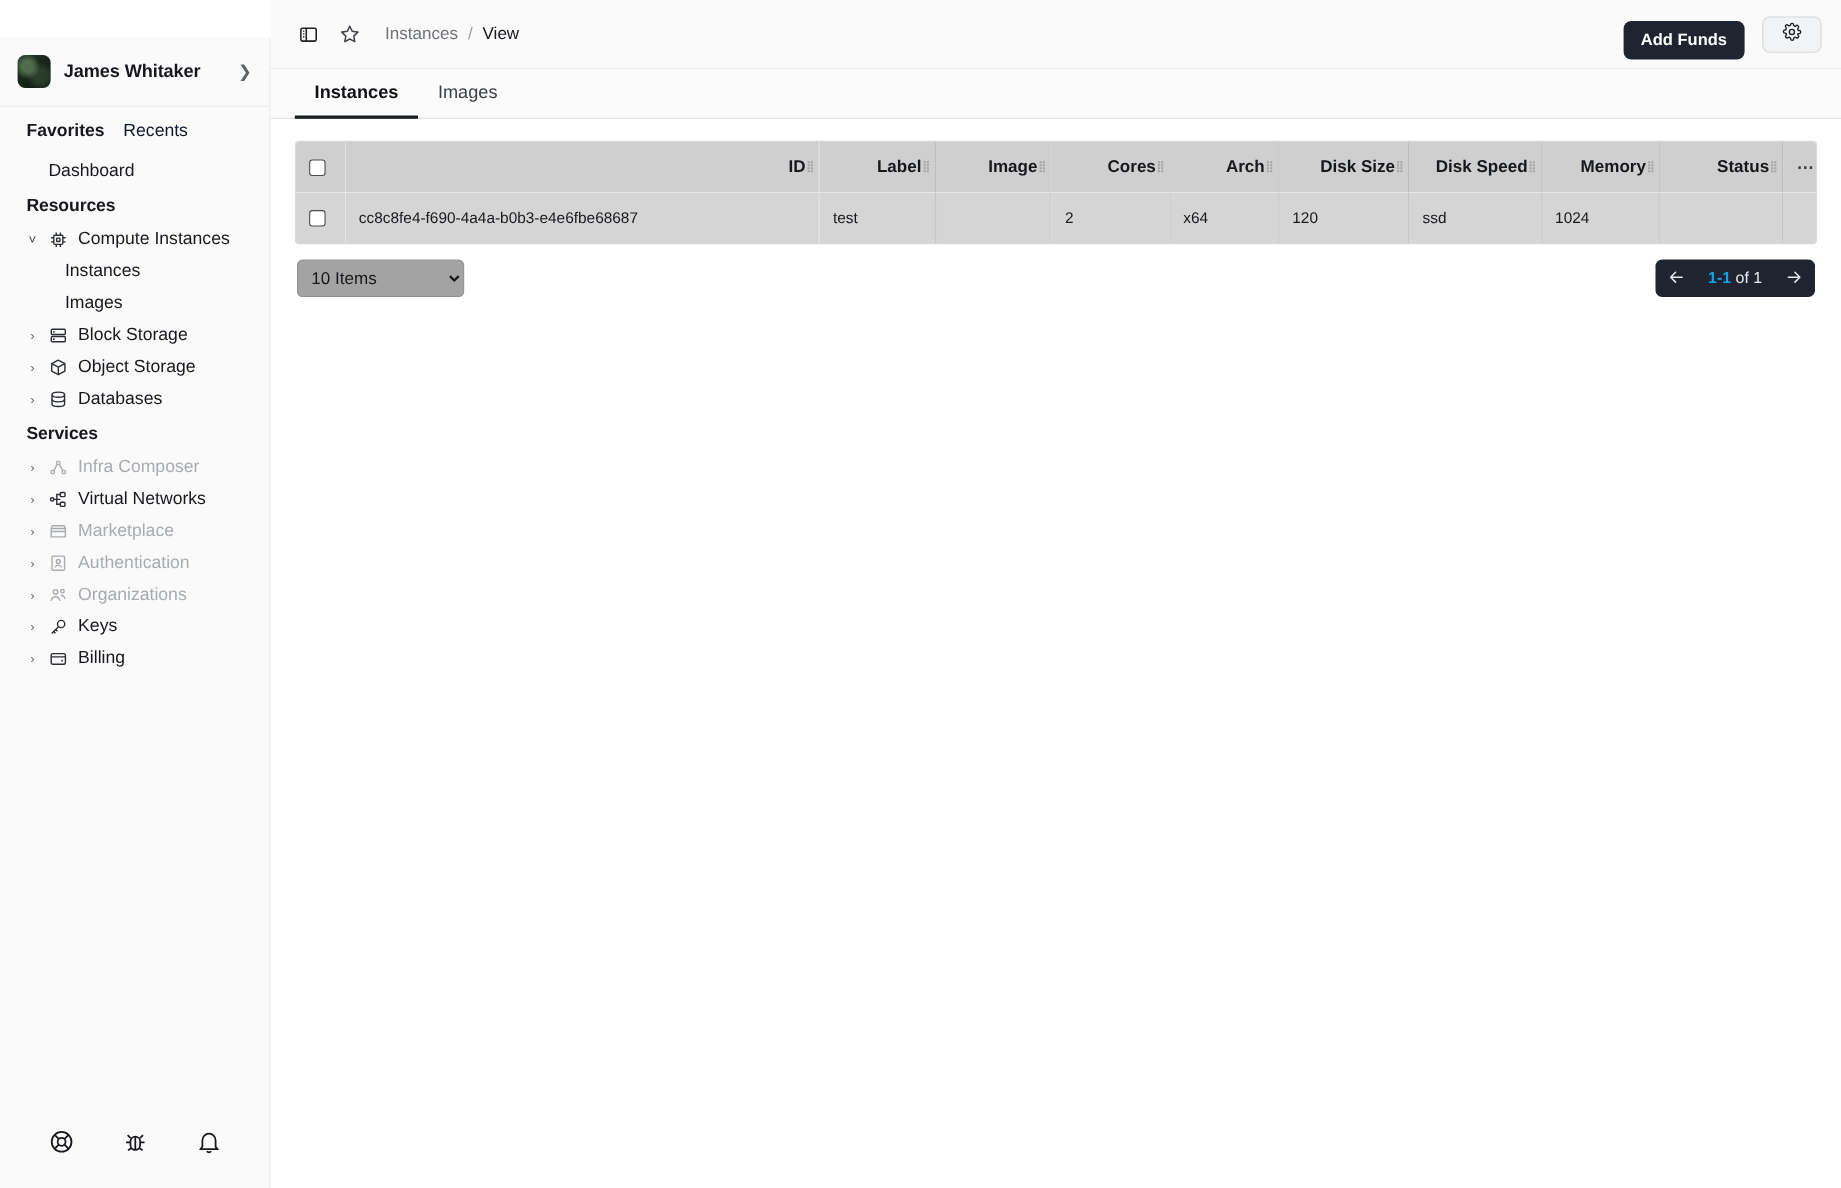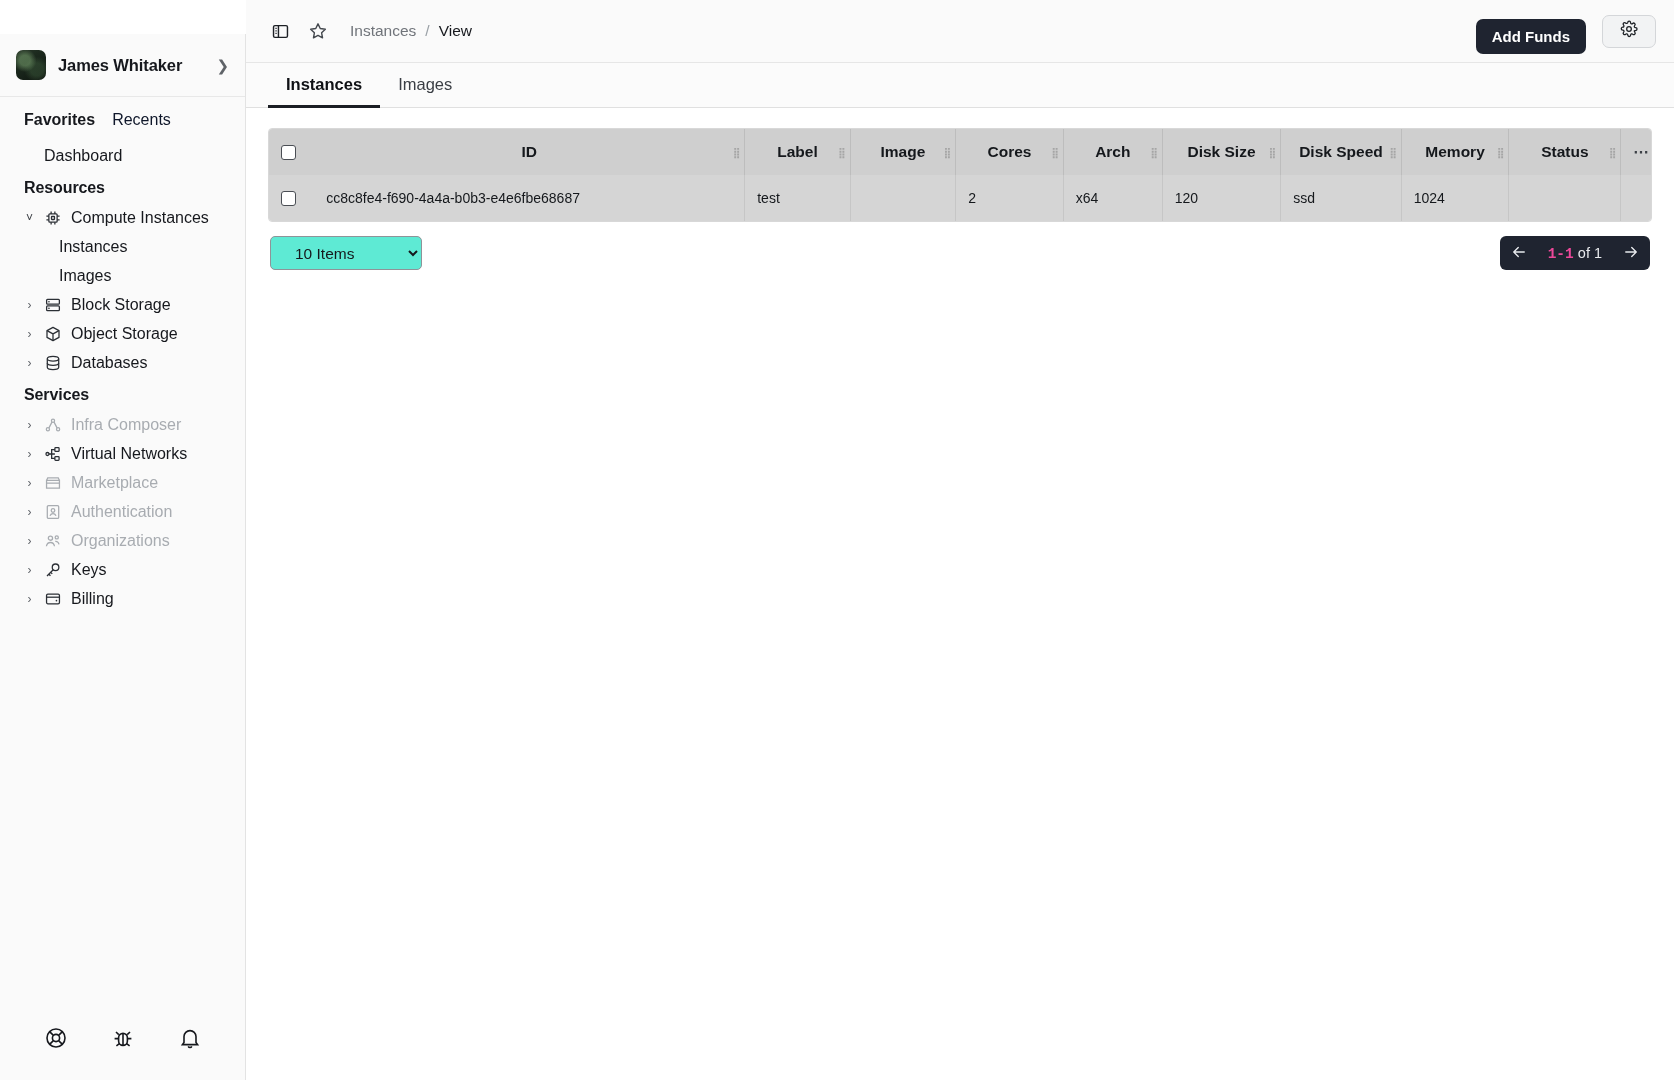--- a/index.html
+++ b/index.html
@@ -155,7 +155,7 @@
   thead th {
     background: #cfcfcf; height: 46px;
     font-size: 15.5px; font-weight: 600; color: #15181c;
-    text-align: center; padding: 0 12px;
+    text-align: right; padding: 0 12px;
     border-right: 1px solid #bdbdbd; position: relative;
     white-space: nowrap;
   }

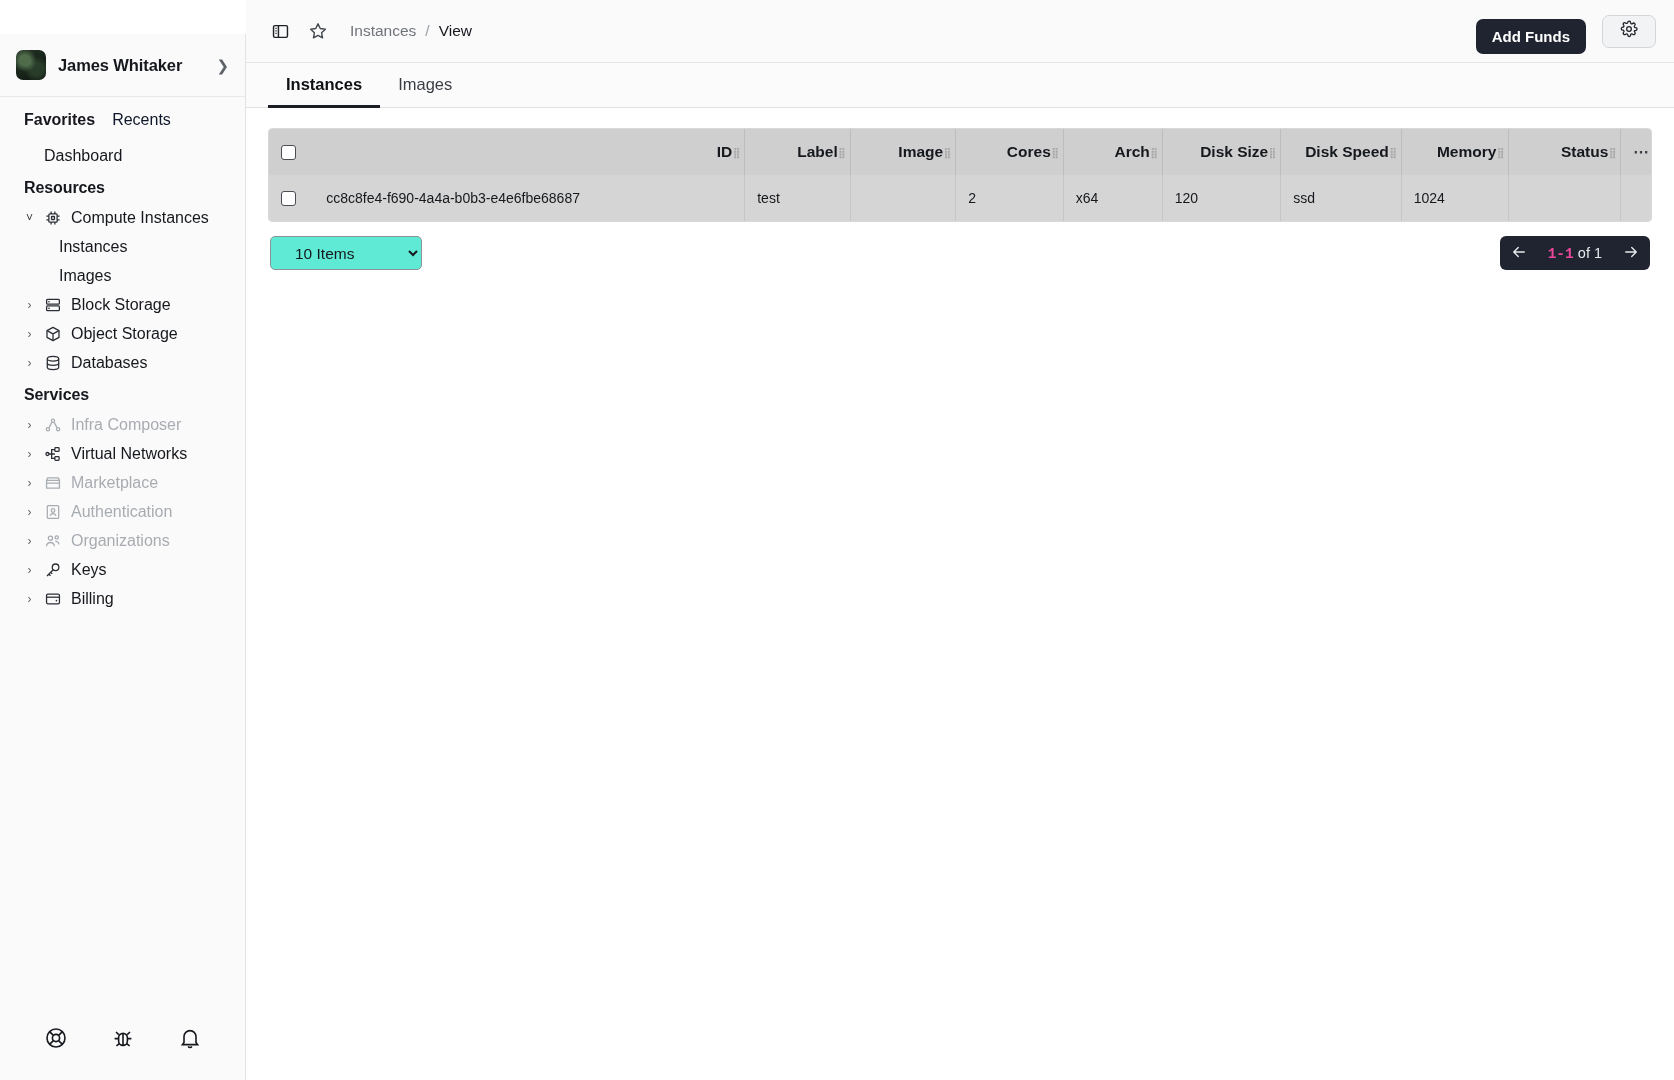--- a/index.html
+++ b/index.html
@@ -181,7 +181,7 @@
   .page-size {
     height: 34px; width: 152px; font-size: 15.5px;
     border: 1px solid #8f9398; border-radius: 5px;
-    background: #5eead4; color: #15181c; padding: 0 20px;
+    background: #a3a3a3; color: #15181c; padding: 0 8px;
     font-family: "Liberation Sans", sans-serif; cursor: pointer;
   }
   .pager-gap { flex: 1 1 auto; }

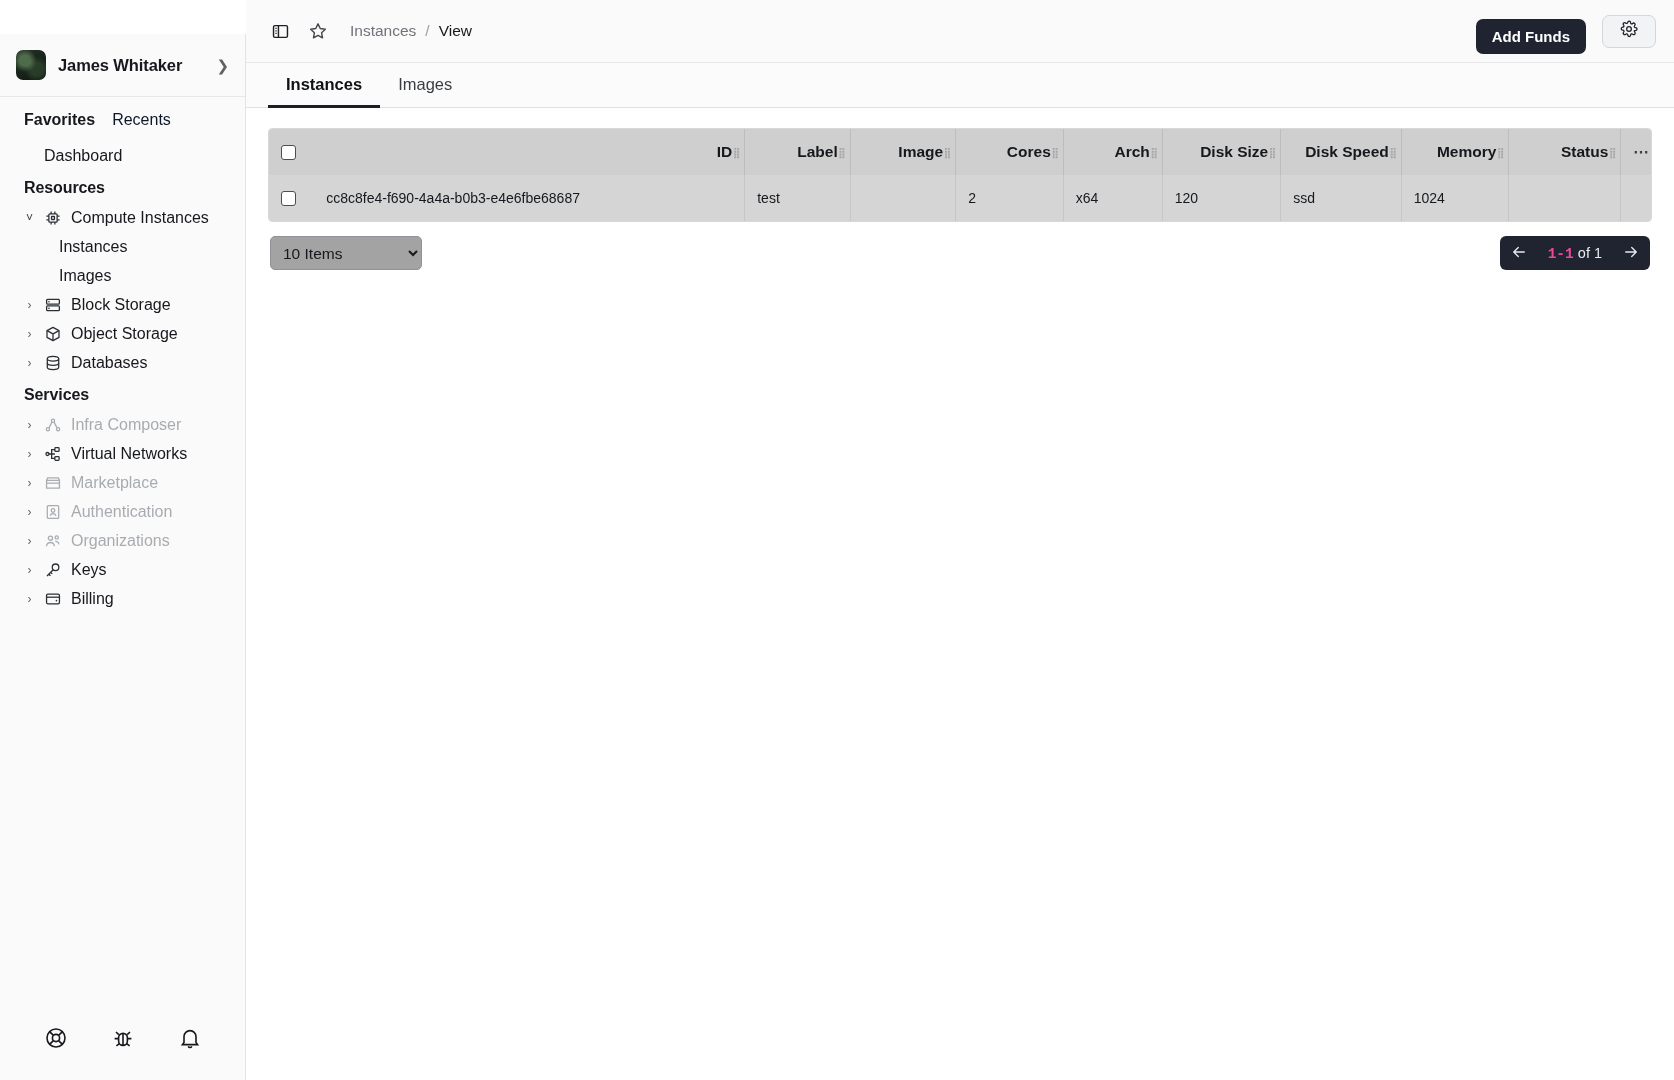--- a/index.html
+++ b/index.html
@@ -192,7 +192,7 @@
     background: transparent; border: none;
   }
   .pnav-label { color: #e8eaed; font-size: 14.5px; padding: 0 10px; white-space: nowrap; }
-  .pnav-label b { font-weight: 700; color: #ec4899; font-family: Liberation Mono, monospace; }
+  .pnav-label b { font-weight: 700; color: #0ea5e9; }
 </style>
 </head>
 <body>

